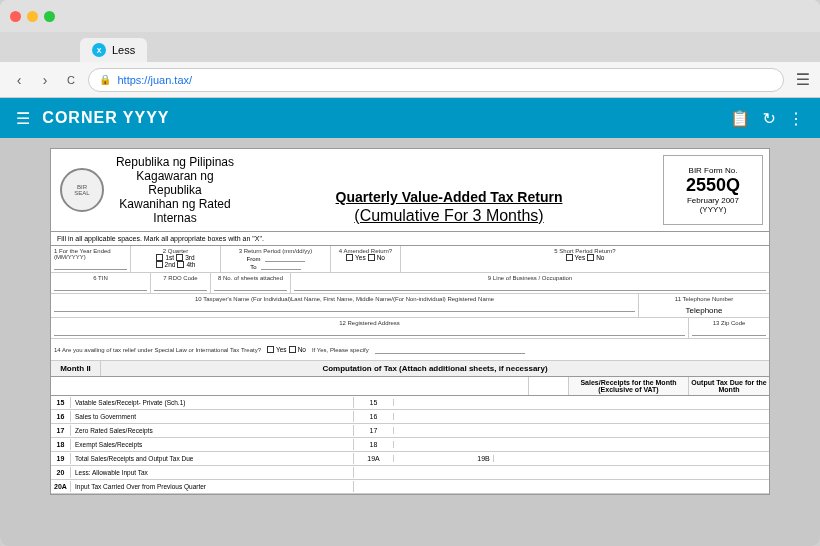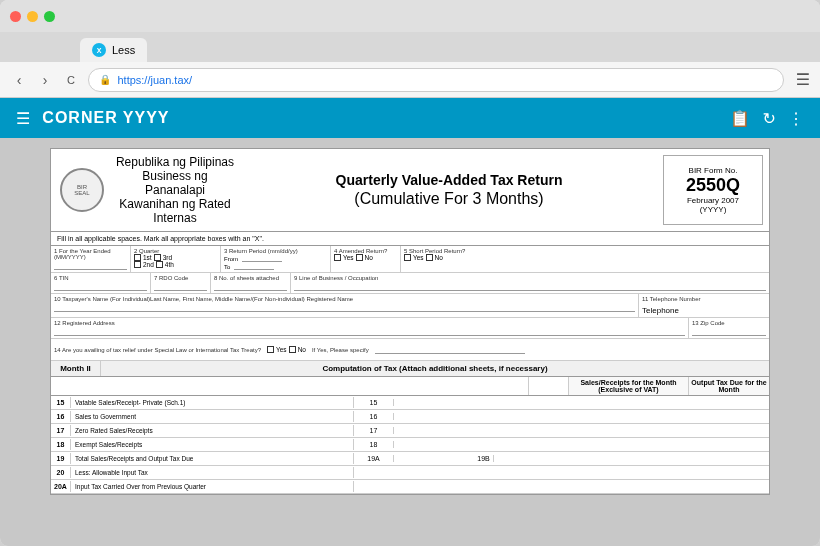--- a/index.html
+++ b/index.html
@@ -116,7 +116,7 @@
         </div>
         <div class="form-agency">
           <div>Republika ng Pilipinas</div>
-          <div>Business ng Pananalapi</div>
+          <div>Kagawaran ng Republika</div>
           <div>Kawanihan ng Rated Internas</div>
         </div>
         <div class="form-title-area">

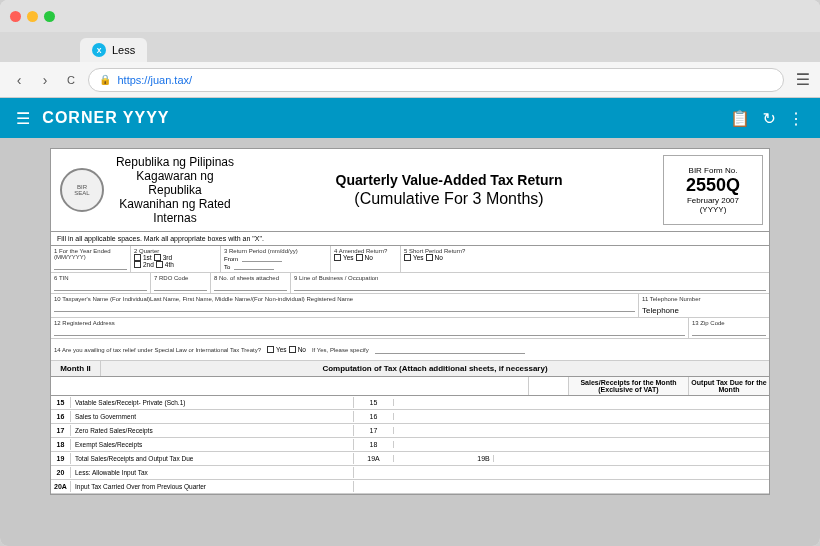--- a/index.html
+++ b/index.html
@@ -44,7 +44,7 @@
     .form-logo { width: 50px; display: flex; align-items: center; justify-content: center; }
     .logo-circle { width: 44px; height: 44px; border: 2px solid #888; border-radius: 50%; display: flex; align-items: center; justify-content: center; background: #f0f0f0; font-size: 6px; text-align: center; color: #555; }
     .form-agency { font-size: 12px; text-align: center; flex: 0 0 120px; display: flex; flex-direction: column; justify-content: center; }
-    .form-title-area { flex: 1; text-align: center; display: flex; flex-direction: column; justify-content: center; }
+    .form-title-area { flex: 1; text-align: center; display: flex; flex-direction: column; justify-content: flex-end; text-decoration: underline; }
     .form-title { font-size: 14px; font-weight: bold; color: #000; }
     .form-subtitle { font-size: 16px; color: #000; margin-top: 2px; }
     .form-number-area { text-align: center; font-size: 8px; flex: 0 0 100px; display: flex; flex-direction: column; justify-content: center; align-items: center; border: 1px solid #aaa; padding: 4px; }

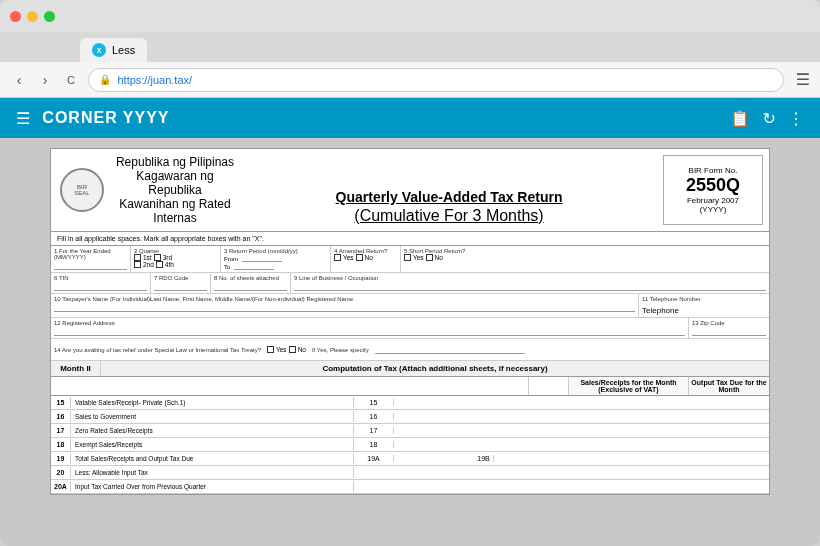--- a/index.html
+++ b/index.html
@@ -55,7 +55,7 @@
 
     
     .form-row { display: flex; border-bottom: 1px solid #ccc; min-height: 18px; }
-    .form-cell { border-right: 1px solid #ccc; padding: 2px 3px; display: flex; flex-direction: column; justify-content: flex-start; font-size: 6.5px; }
+    .form-cell { border-right: 1px solid #ccc; padding: 2px 3px; display: flex; flex-direction: column; justify-content: flex-start; font-size: 6.5px; align-items: center; }
     .form-cell:last-child { border-right: none; }
     .cell-label { font-size: 6px; color: #333; font-weight: normal; }
     .cell-input { border-bottom: 1px solid #999; margin-top: 2px; height: 8px; width: 100%; }

